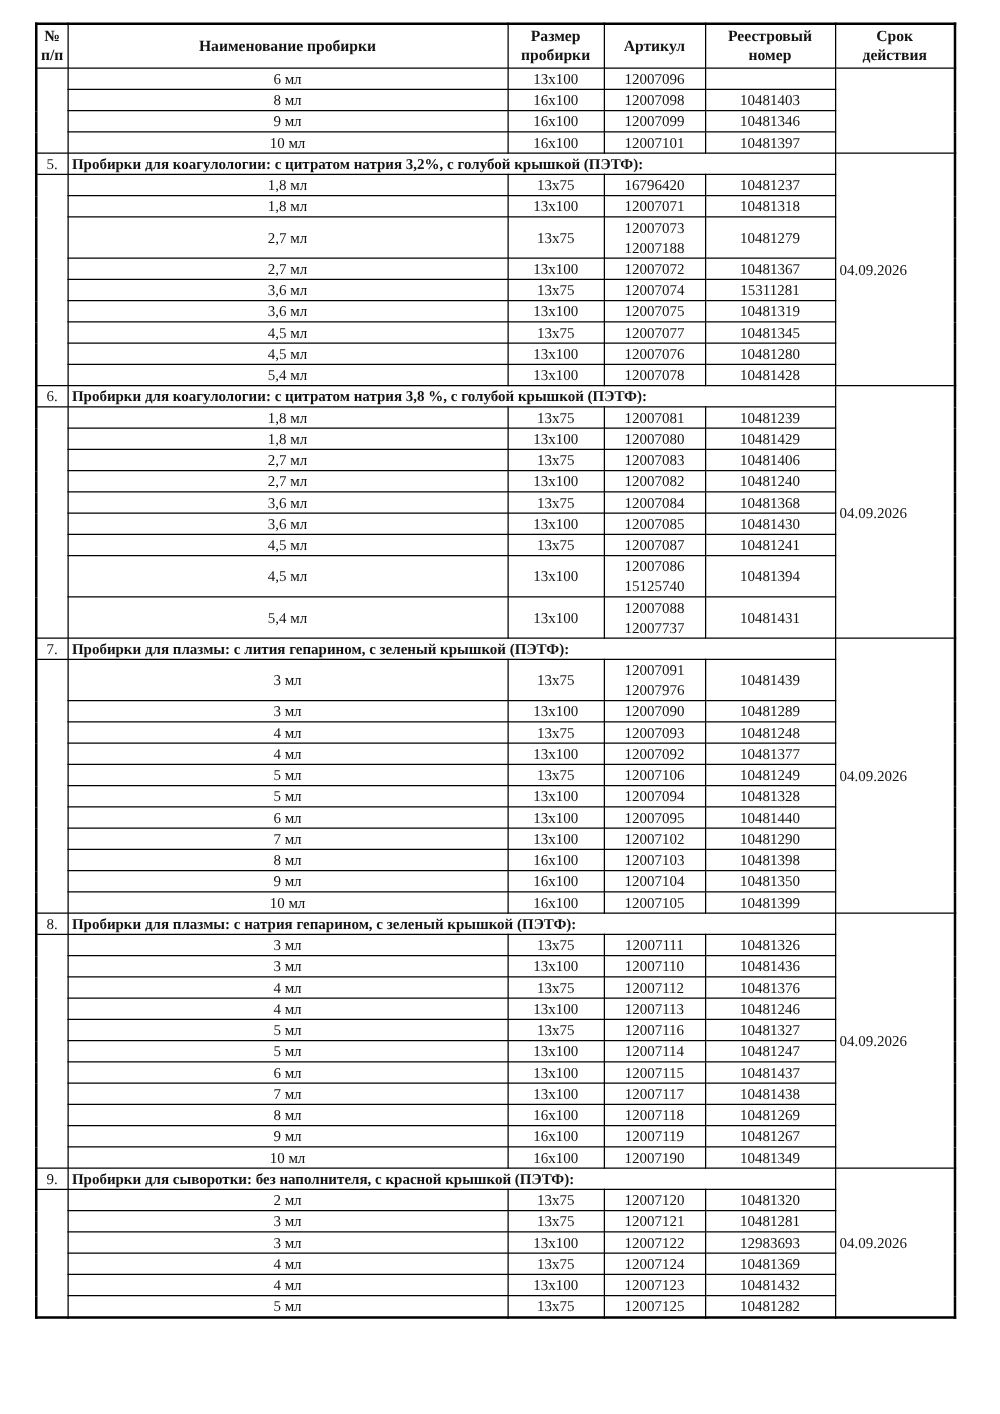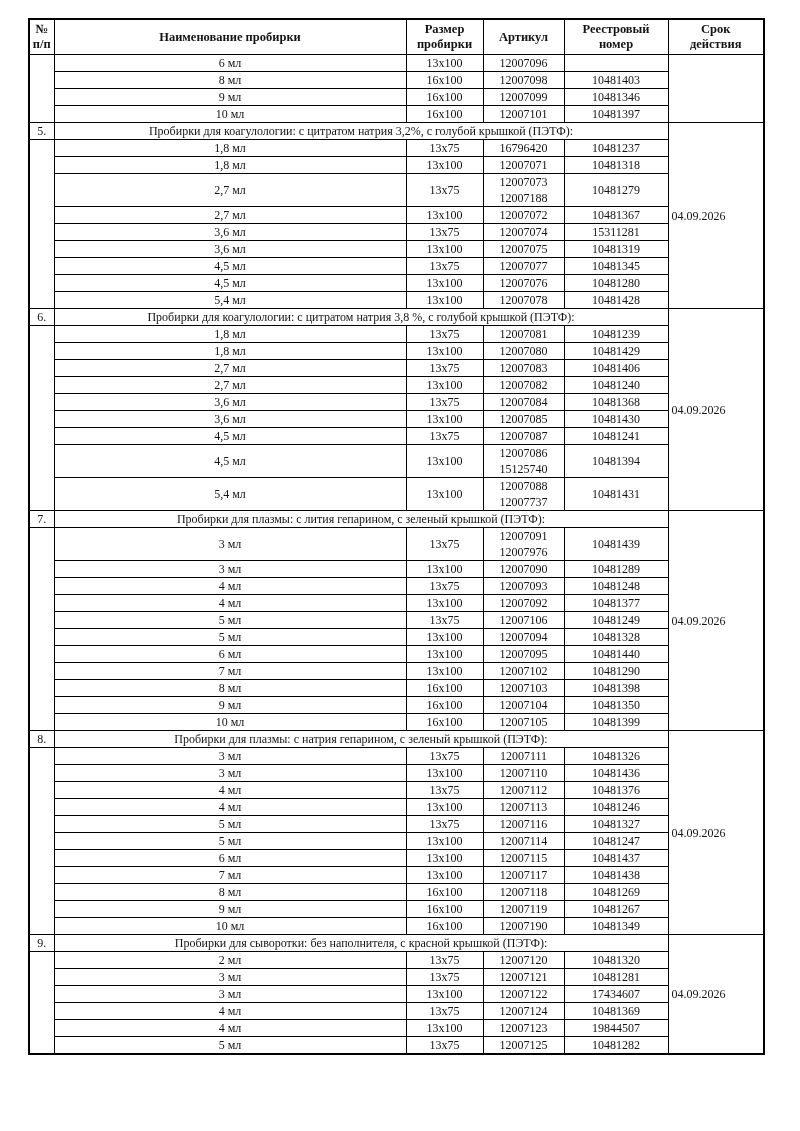--- a/index.html
+++ b/index.html
@@ -55,8 +55,7 @@
     text-align: center;
   }
   td.cell-section-title {
-    text-align: center;
-    font-weight: normal;
+    font-weight: bold;
     font-size: 12.5px;
     height: 16px;
   }

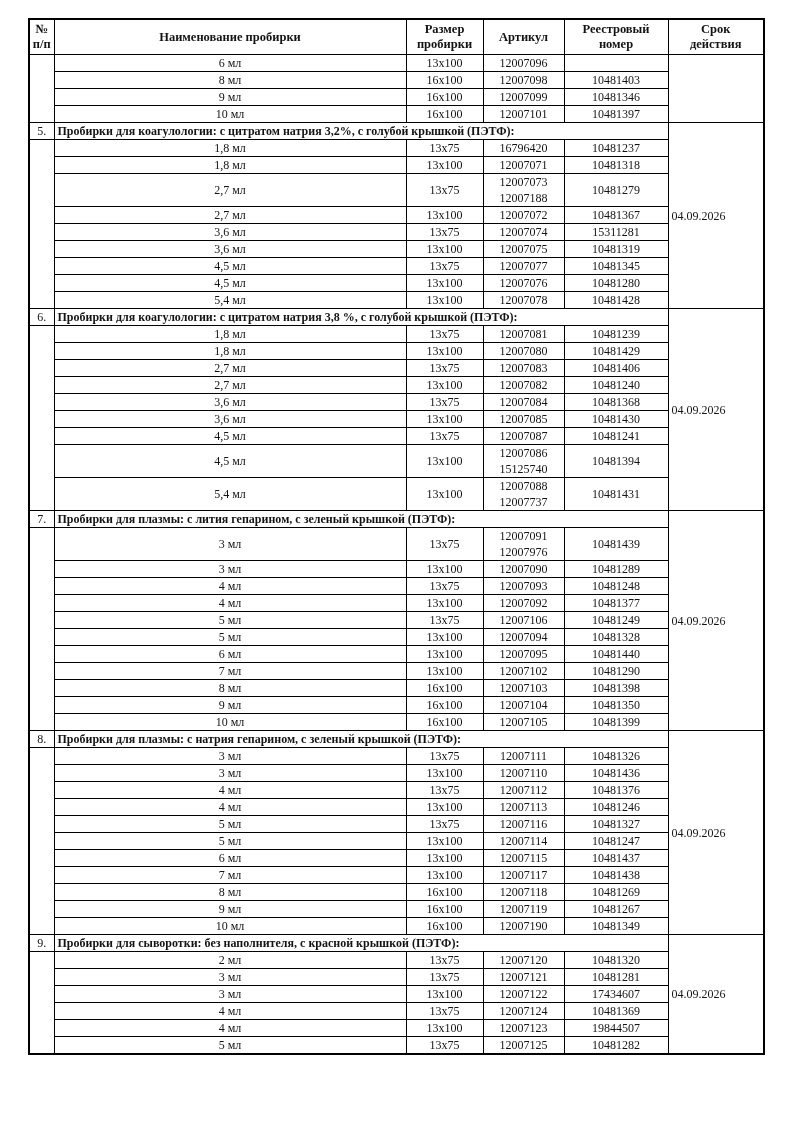--- a/index.html
+++ b/index.html
@@ -408,7 +408,7 @@
           <td class="cell-name">3 мл</td>
           <td class="cell-center">13x100</td>
           <td class="cell-center">12007122</td>
-          <td class="cell-center">17434607</td>
+          <td class="cell-center">12983693</td>
         </tr>
         <tr>
           <td class="cell-name">4 мл</td>

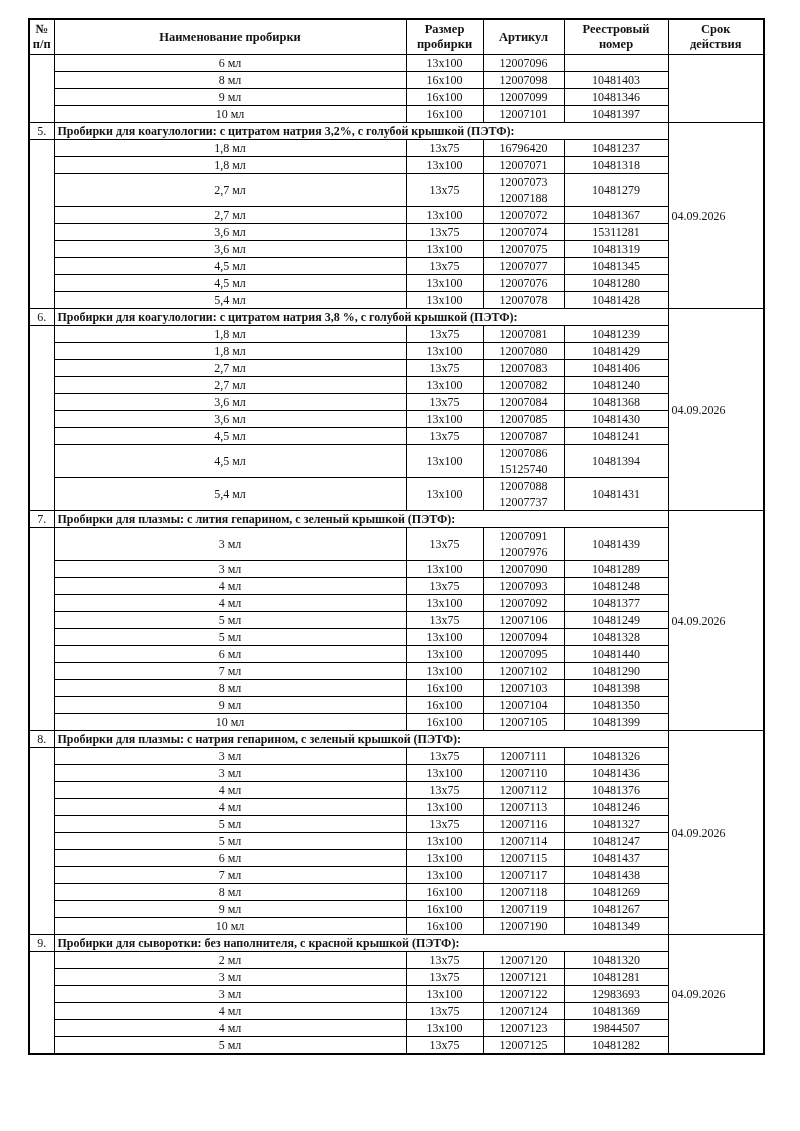--- a/index.html
+++ b/index.html
@@ -420,7 +420,7 @@
           <td class="cell-name">4 мл</td>
           <td class="cell-center">13x100</td>
           <td class="cell-center">12007123</td>
-          <td class="cell-center">19844507</td>
+          <td class="cell-center">10481432</td>
         </tr>
         <tr>
           <td class="cell-name">5 мл</td>

